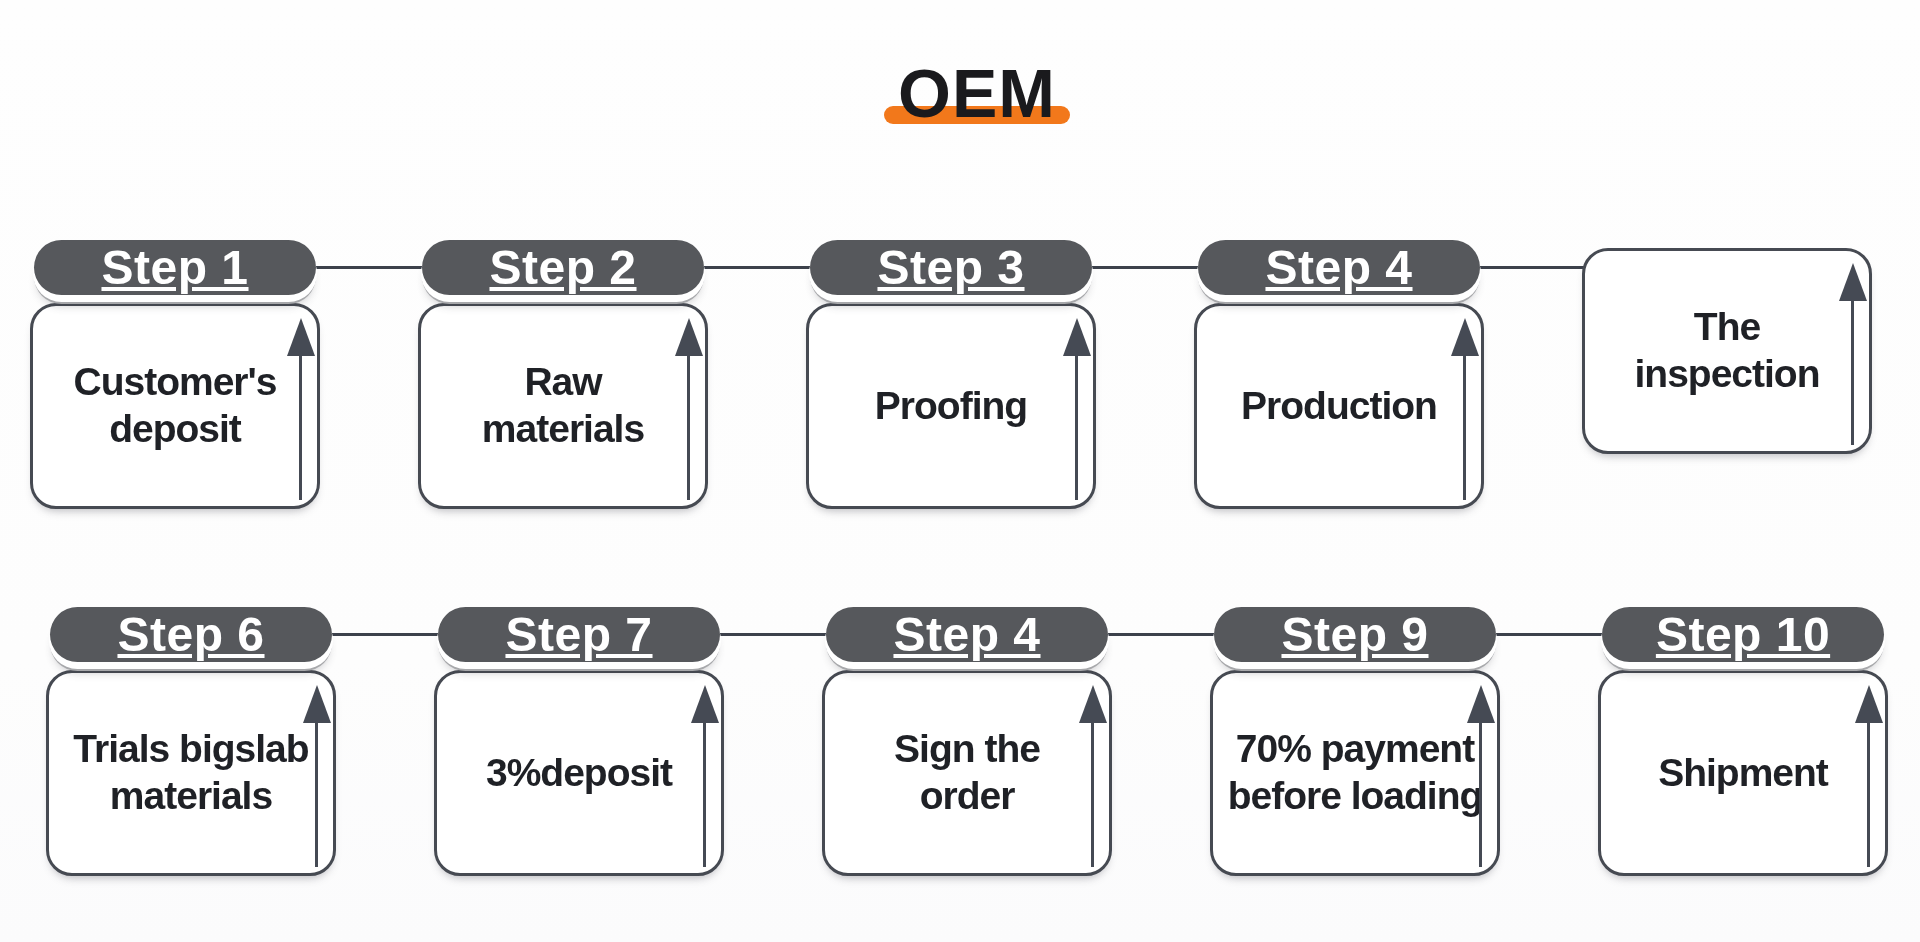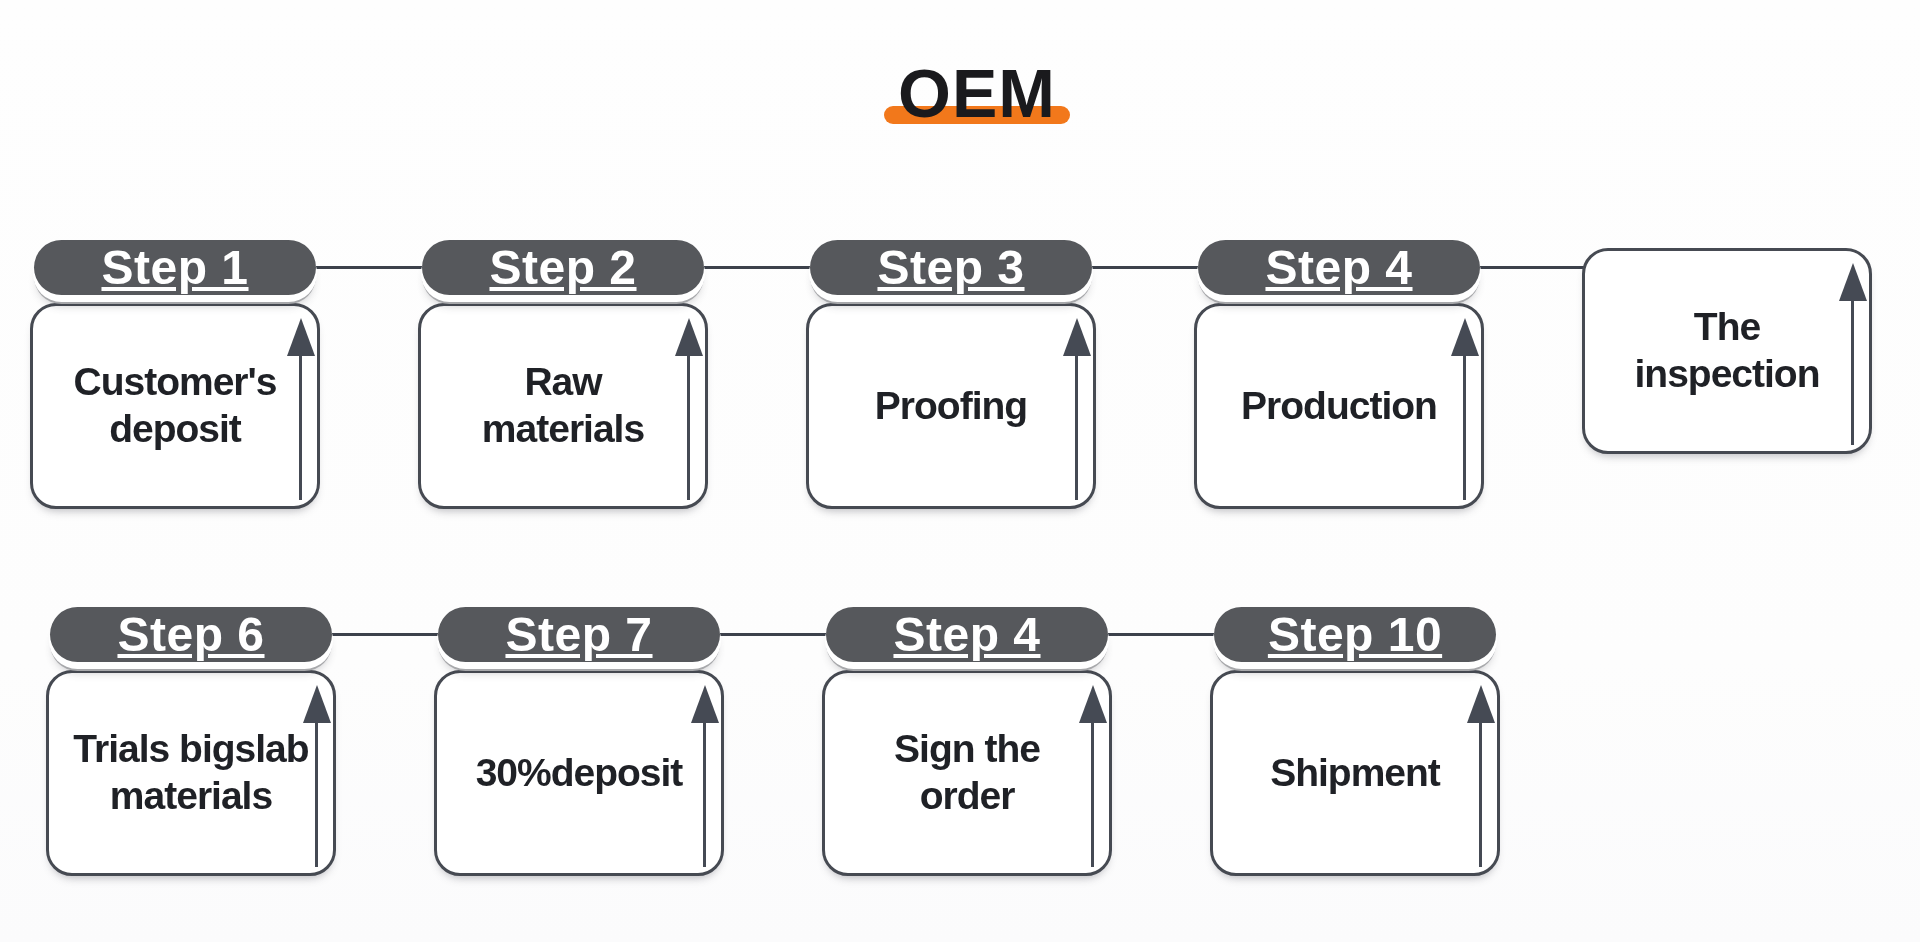--- a/index.html
+++ b/index.html
@@ -186,6 +186,20 @@
       </div>
     </div>
 
+    <div class="step-col">
+      <div class="pill">
+        <span class="pill-label">Step 9</span>
+      </div>
+      <div class="connector"></div>
+      <div class="box">
+        <span class="box-text">70% payment
+before loading</span>
+        <span class="arrow">
+            <i class="head"></i>
+            <i class="shaft"></i>
+          </span>
+      </div>
+    </div>
 
     <div class="step-col">
       <div class="pill">

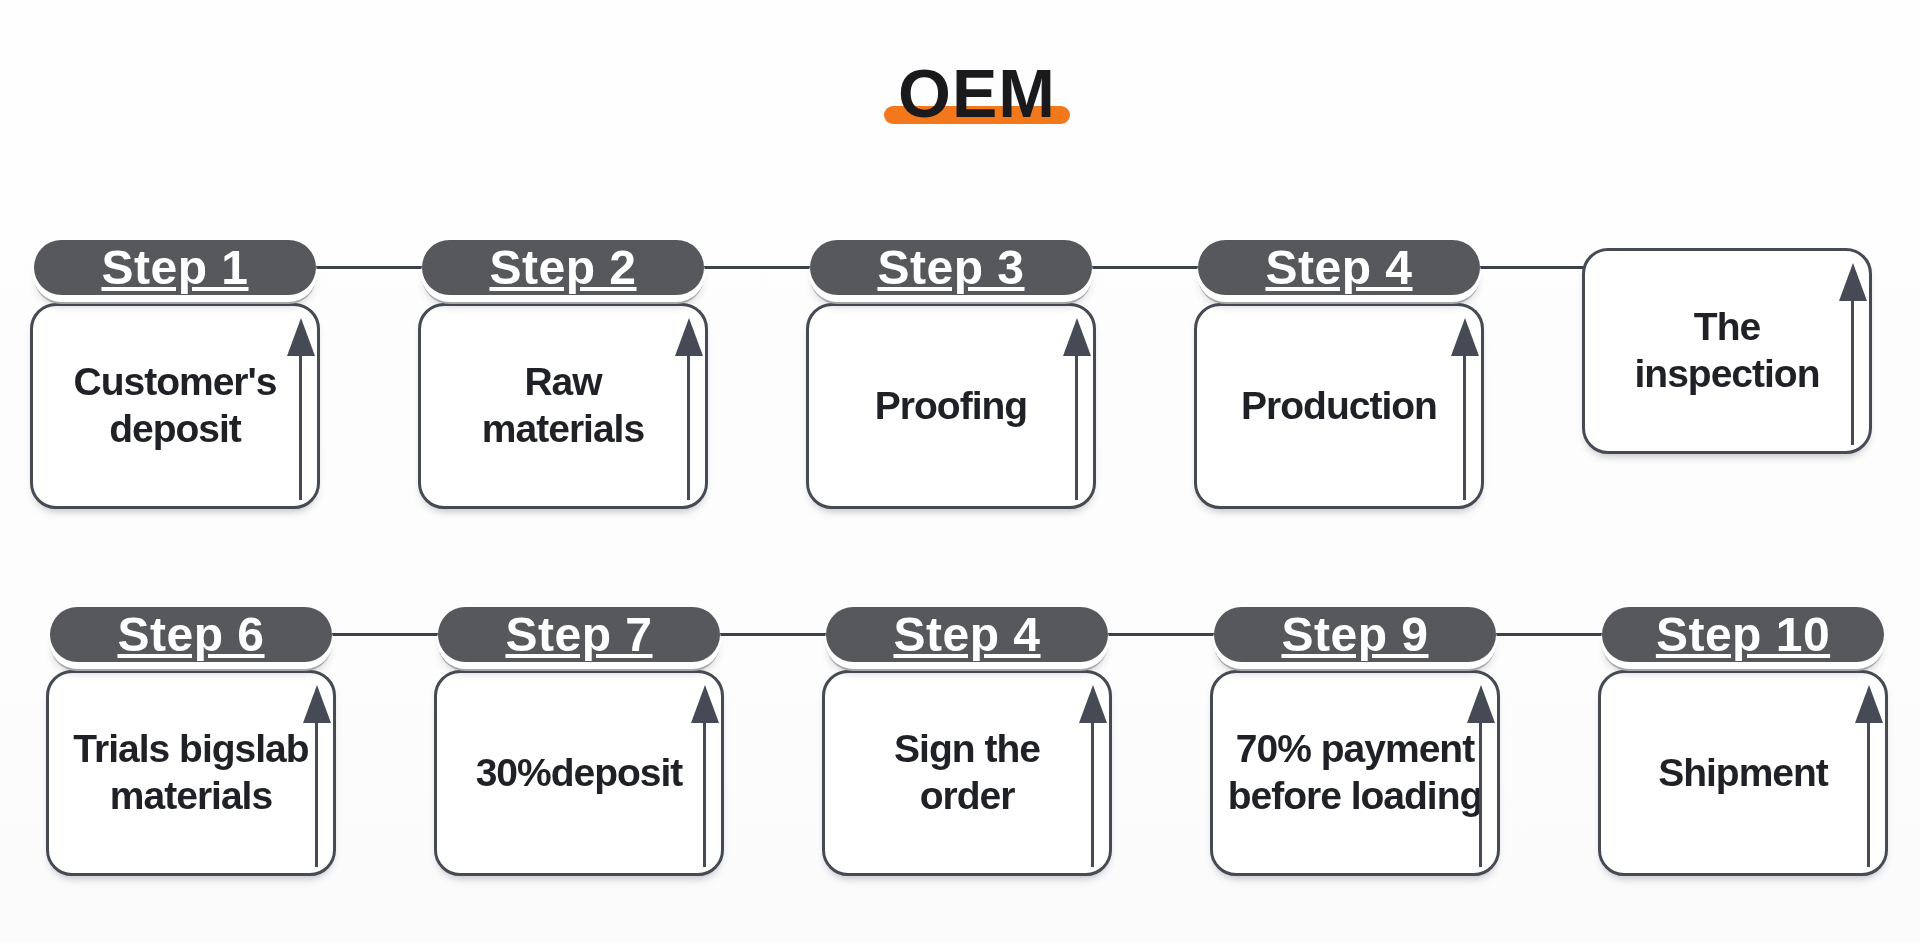--- a/index.html
+++ b/index.html
@@ -163,7 +163,7 @@
       </div>
       <div class="connector"></div>
       <div class="box">
-        <span class="box-text">30%deposit</span>
+        <span class="box-text">3%deposit</span>
         <span class="arrow">
             <i class="head"></i>
             <i class="shaft"></i>

